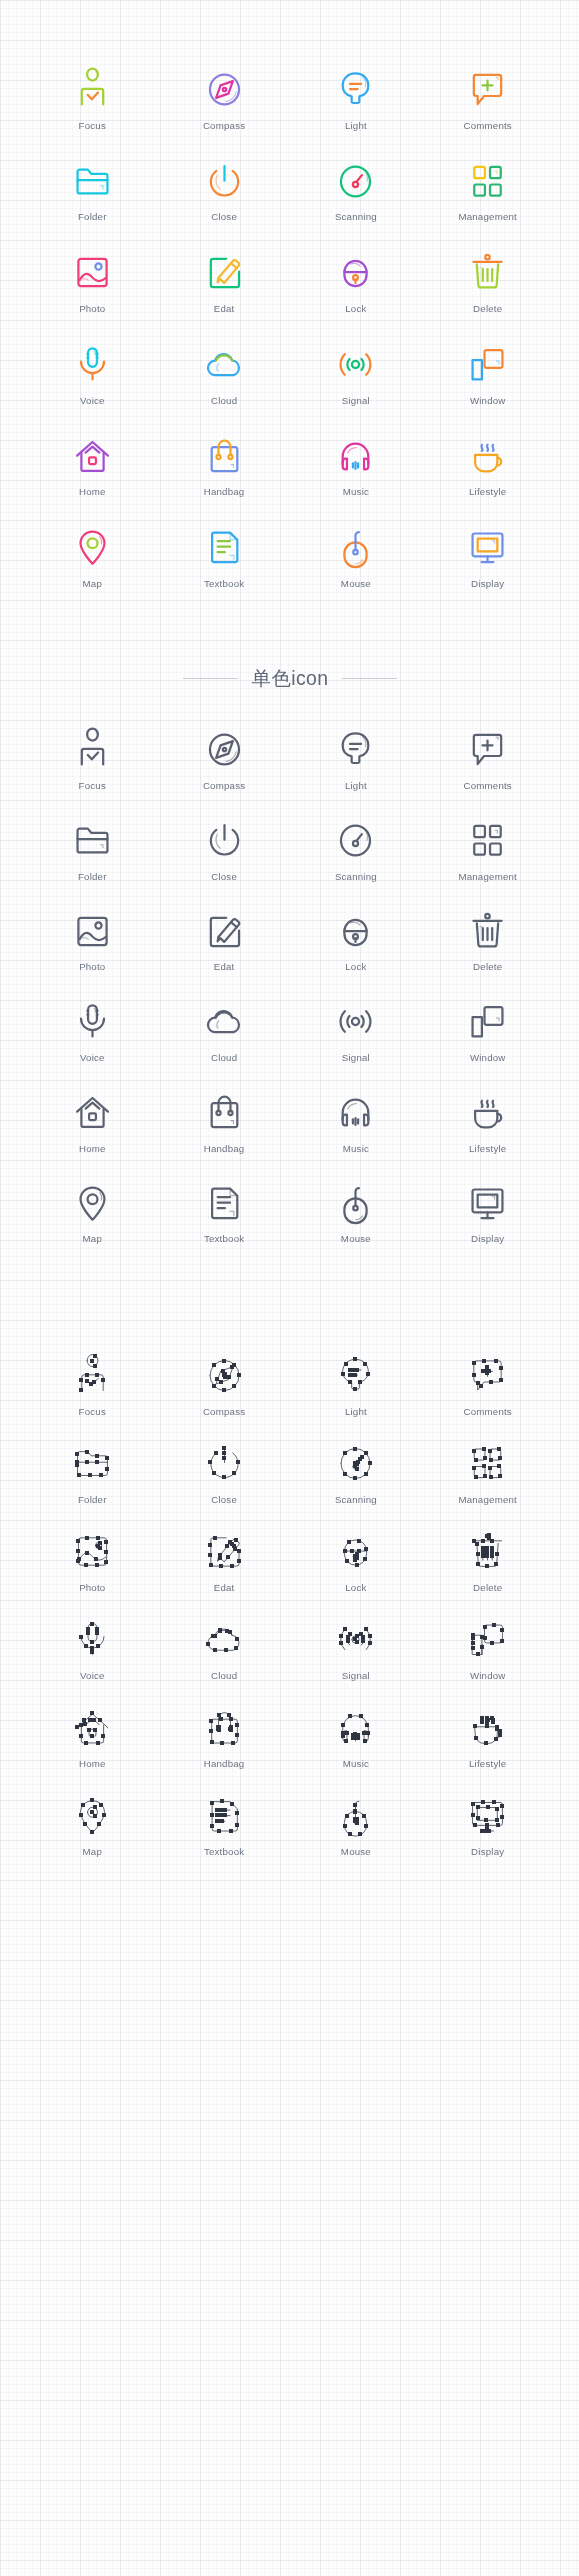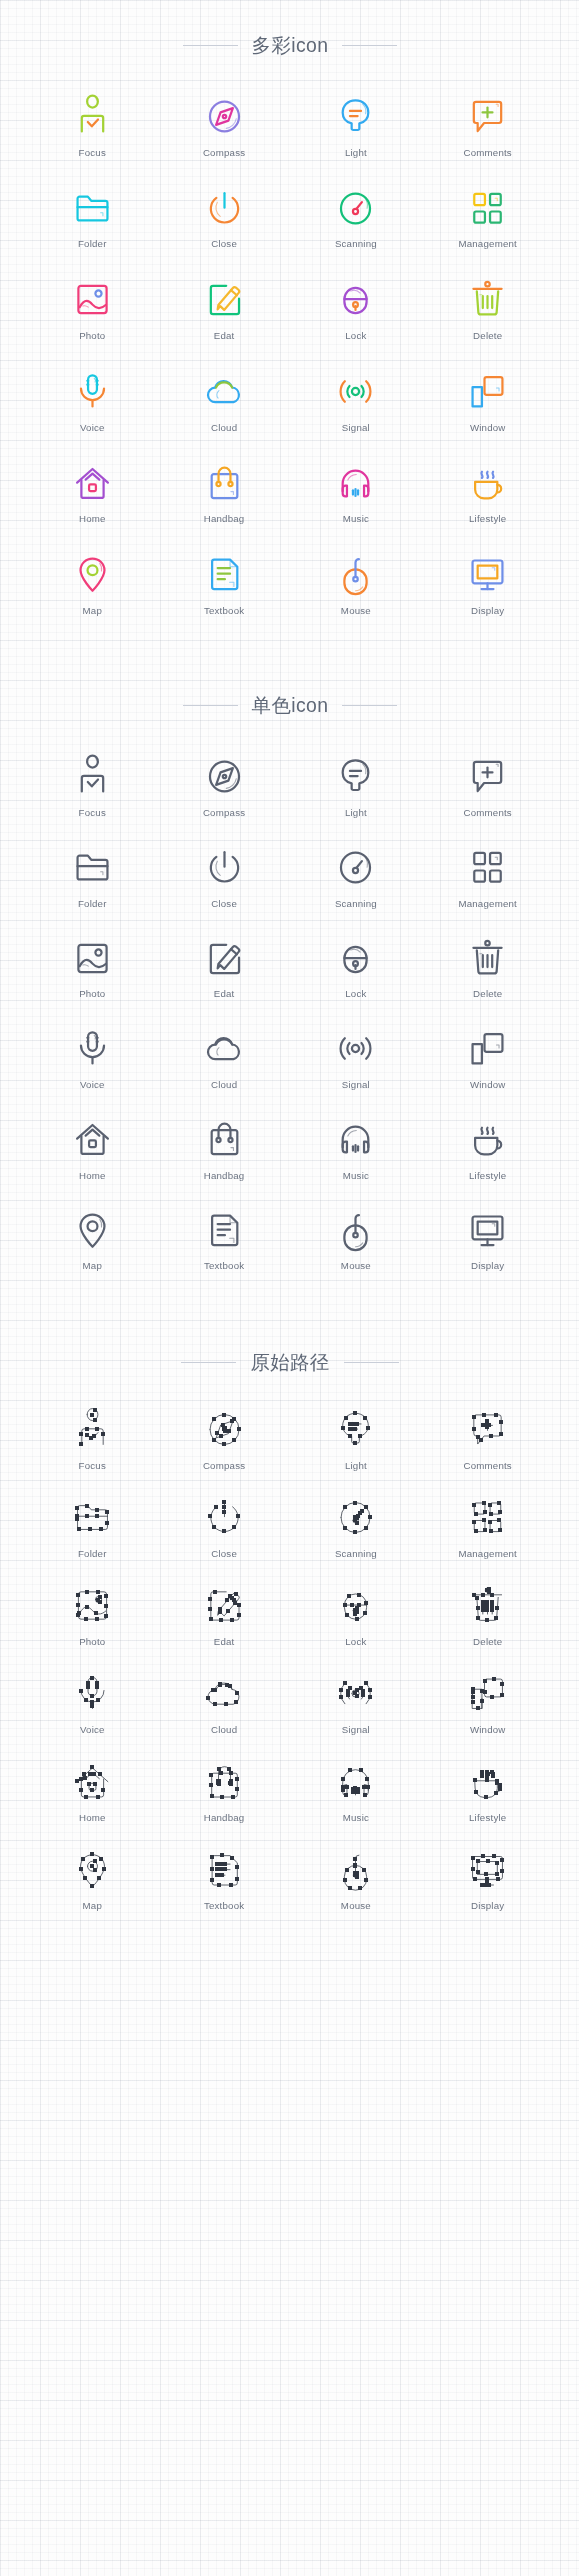--- a/index.html
+++ b/index.html
@@ -108,11 +108,6 @@
 <div class="page">
 
   <div class="sec-colorful">
-    <div class="section-head">
-      <span class="rule"></span>
-      <span class="title">多彩icon</span>
-      <span class="rule"></span>
-    </div>
     <div class="grid color" id="grid-color">
         <div class="cell">
           <div class="glyph">

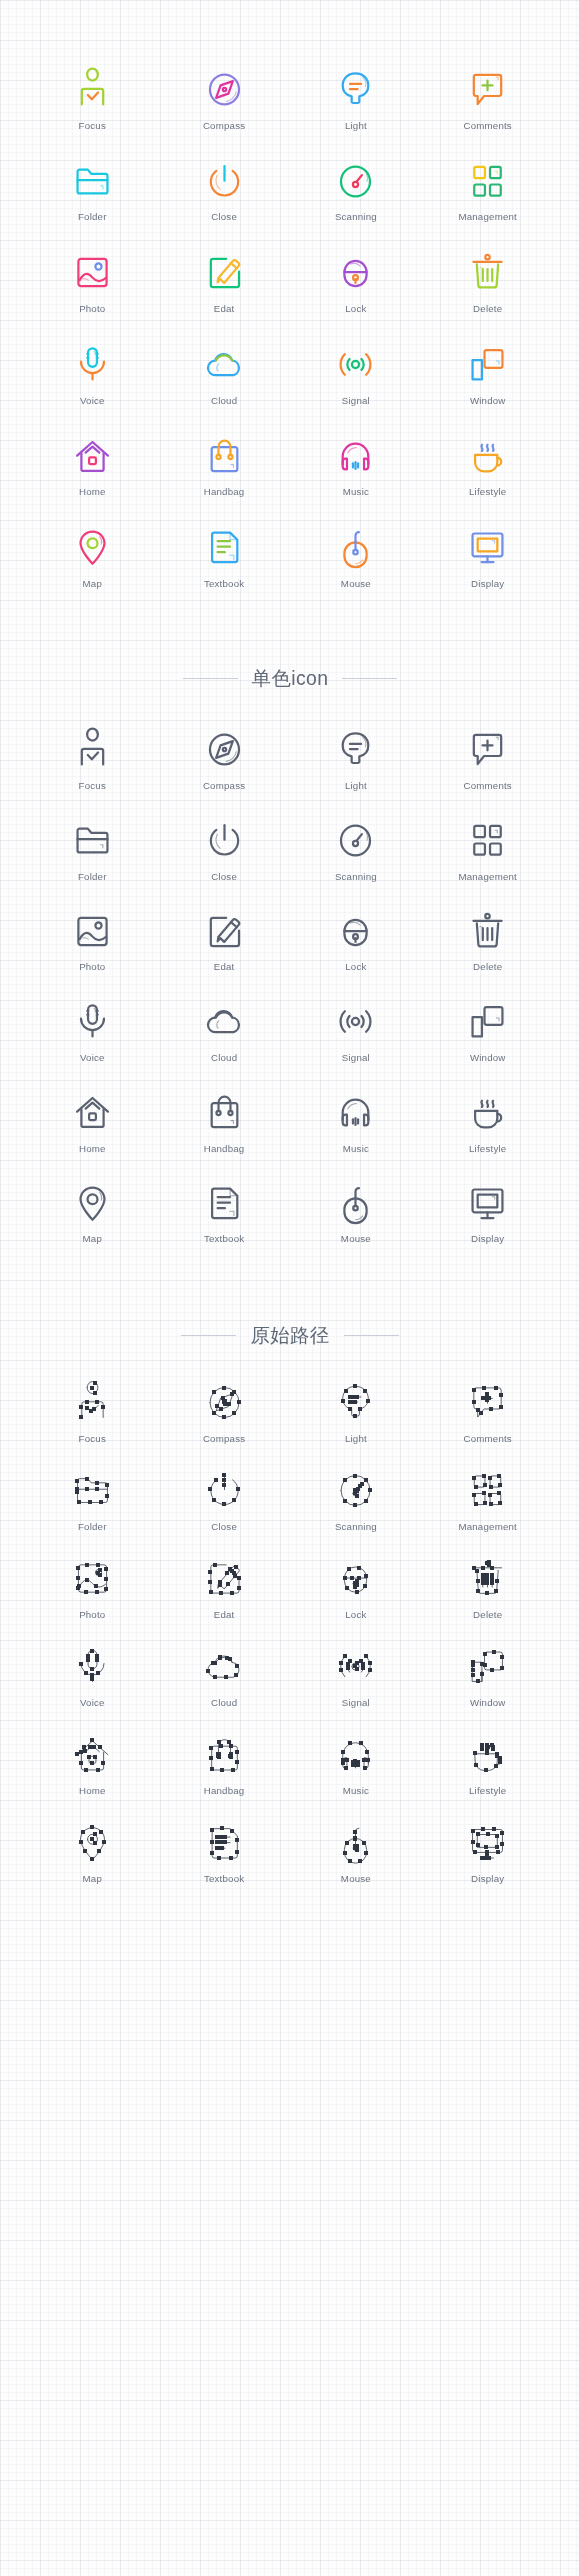--- a/index.html
+++ b/index.html
@@ -669,11 +669,6 @@
   </div>
 
   <div class="sec-path">
-    <div class="section-head">
-      <span class="rule"></span>
-      <span class="title">原始路径</span>
-      <span class="rule"></span>
-    </div>
     <div class="grid path" id="grid-path">
         <div class="cell">
           <div class="glyph">

